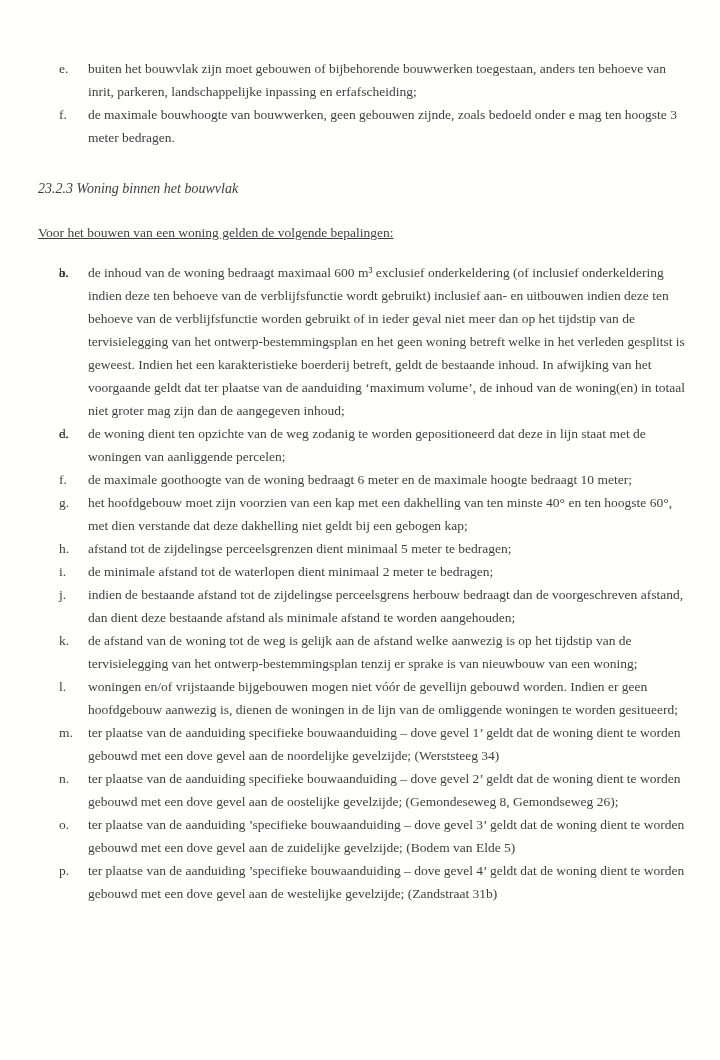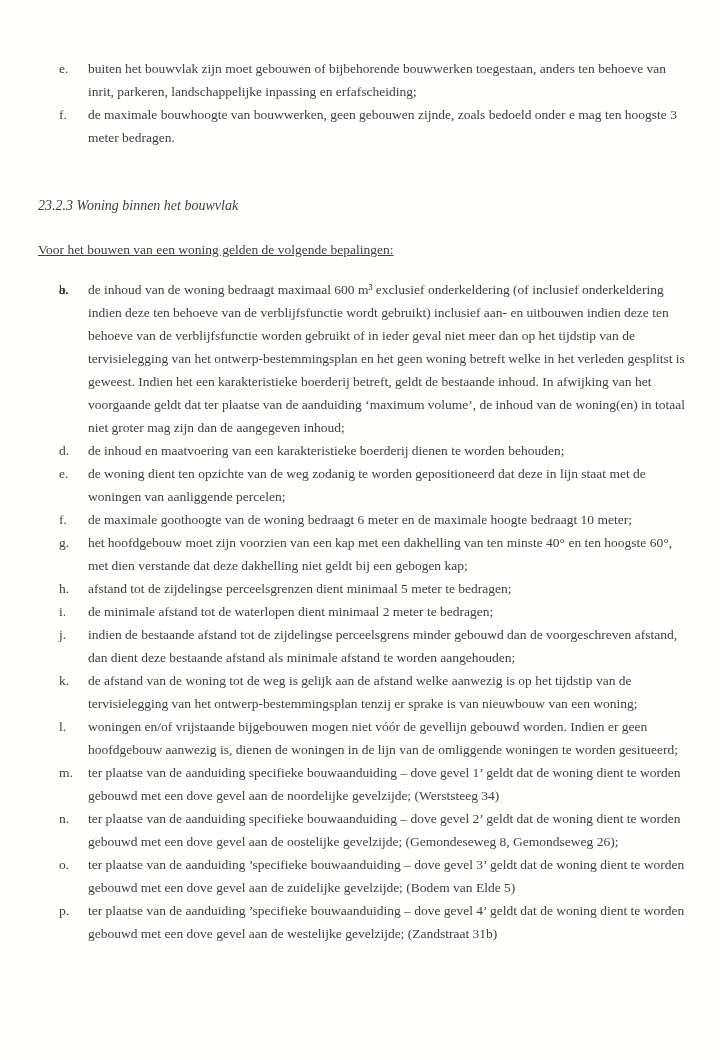--- a/index.html
+++ b/index.html
@@ -23,7 +23,7 @@
     font-style: italic;
     font-weight: normal;
     font-size: 14px;
-    margin: 45px 0 21px 0;
+    margin: 28px 0 21px 0;
     color: #3e3e40;
   }
   .intro-paragraph { margin: 0 0 17px 0; text-decoration: underline; }

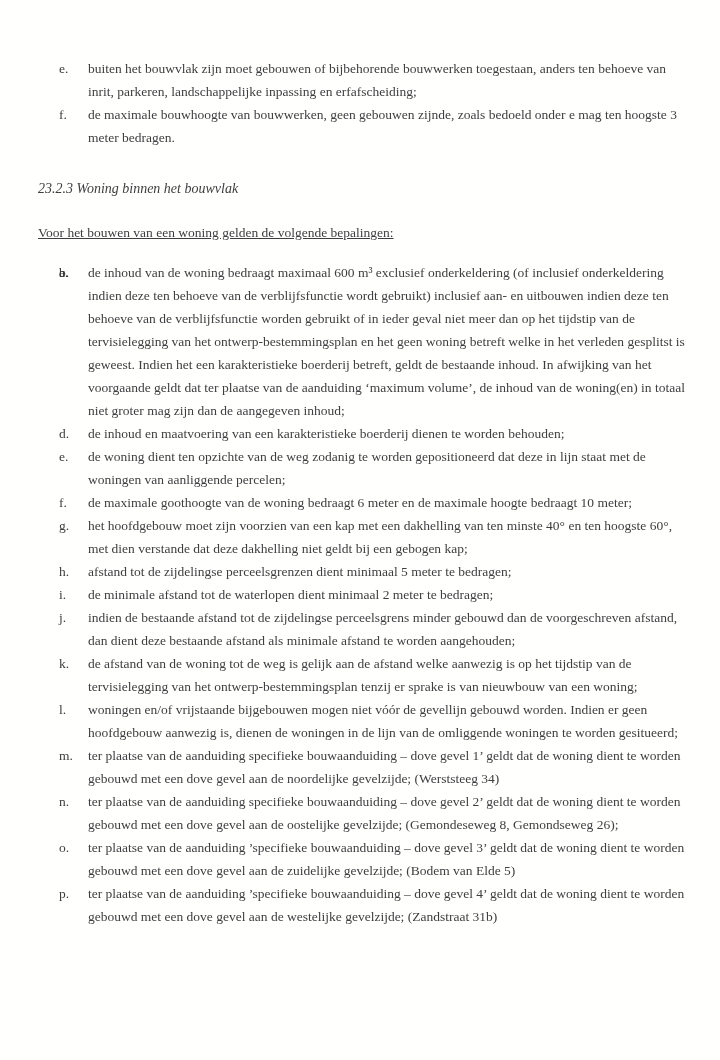--- a/index.html
+++ b/index.html
@@ -61,7 +61,6 @@
     </div>
     <div class="rule-item">
       <span class="marker">d.</span>
-      <span class="text">de inhoud en maatvoering van een karakteristieke boerderij dienen te worden behouden;</span>
     </div>
     <div class="rule-item">
       <span class="marker">e.</span>

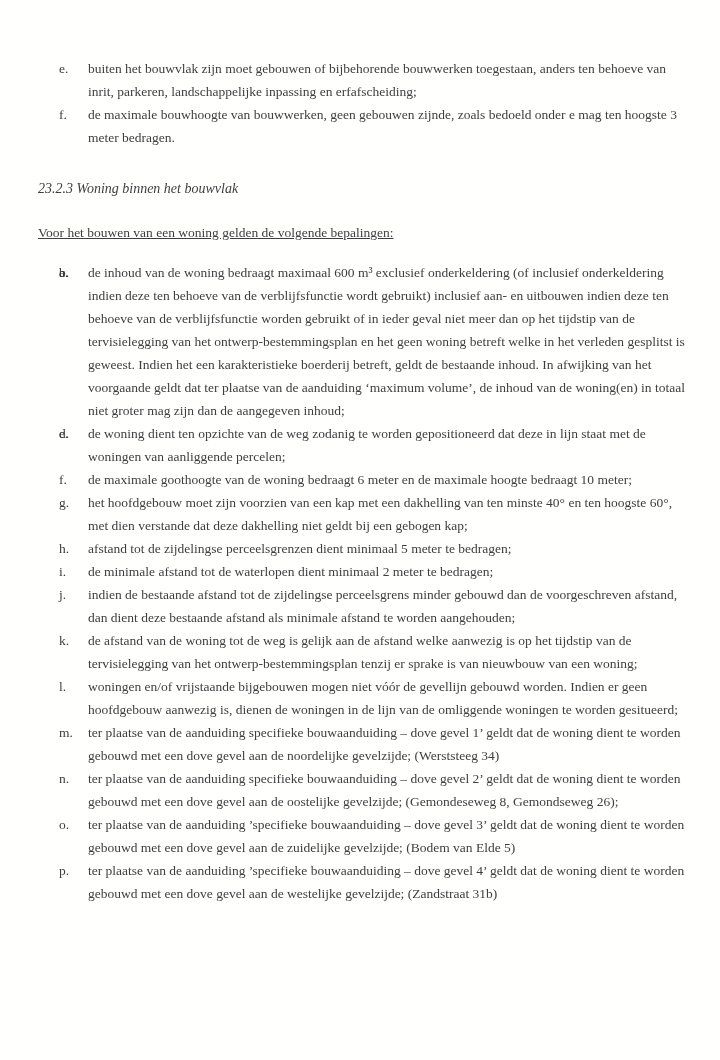--- a/index.html
+++ b/index.html
@@ -84,7 +84,7 @@
     </div>
     <div class="rule-item">
       <span class="marker">j.</span>
-      <span class="text">indien de bestaande afstand tot de zijdelingse perceelsgrens minder gebouwd dan de voorgeschreven afstand, dan dient deze bestaande afstand als minimale afstand te worden aangehouden;</span>
+      <span class="text">indien de bestaande afstand tot de zijdelingse perceelsgrens herbouw bedraagt dan de voorgeschreven afstand, dan dient deze bestaande afstand als minimale afstand te worden aangehouden;</span>
     </div>
     <div class="rule-item">
       <span class="marker">k.</span>

